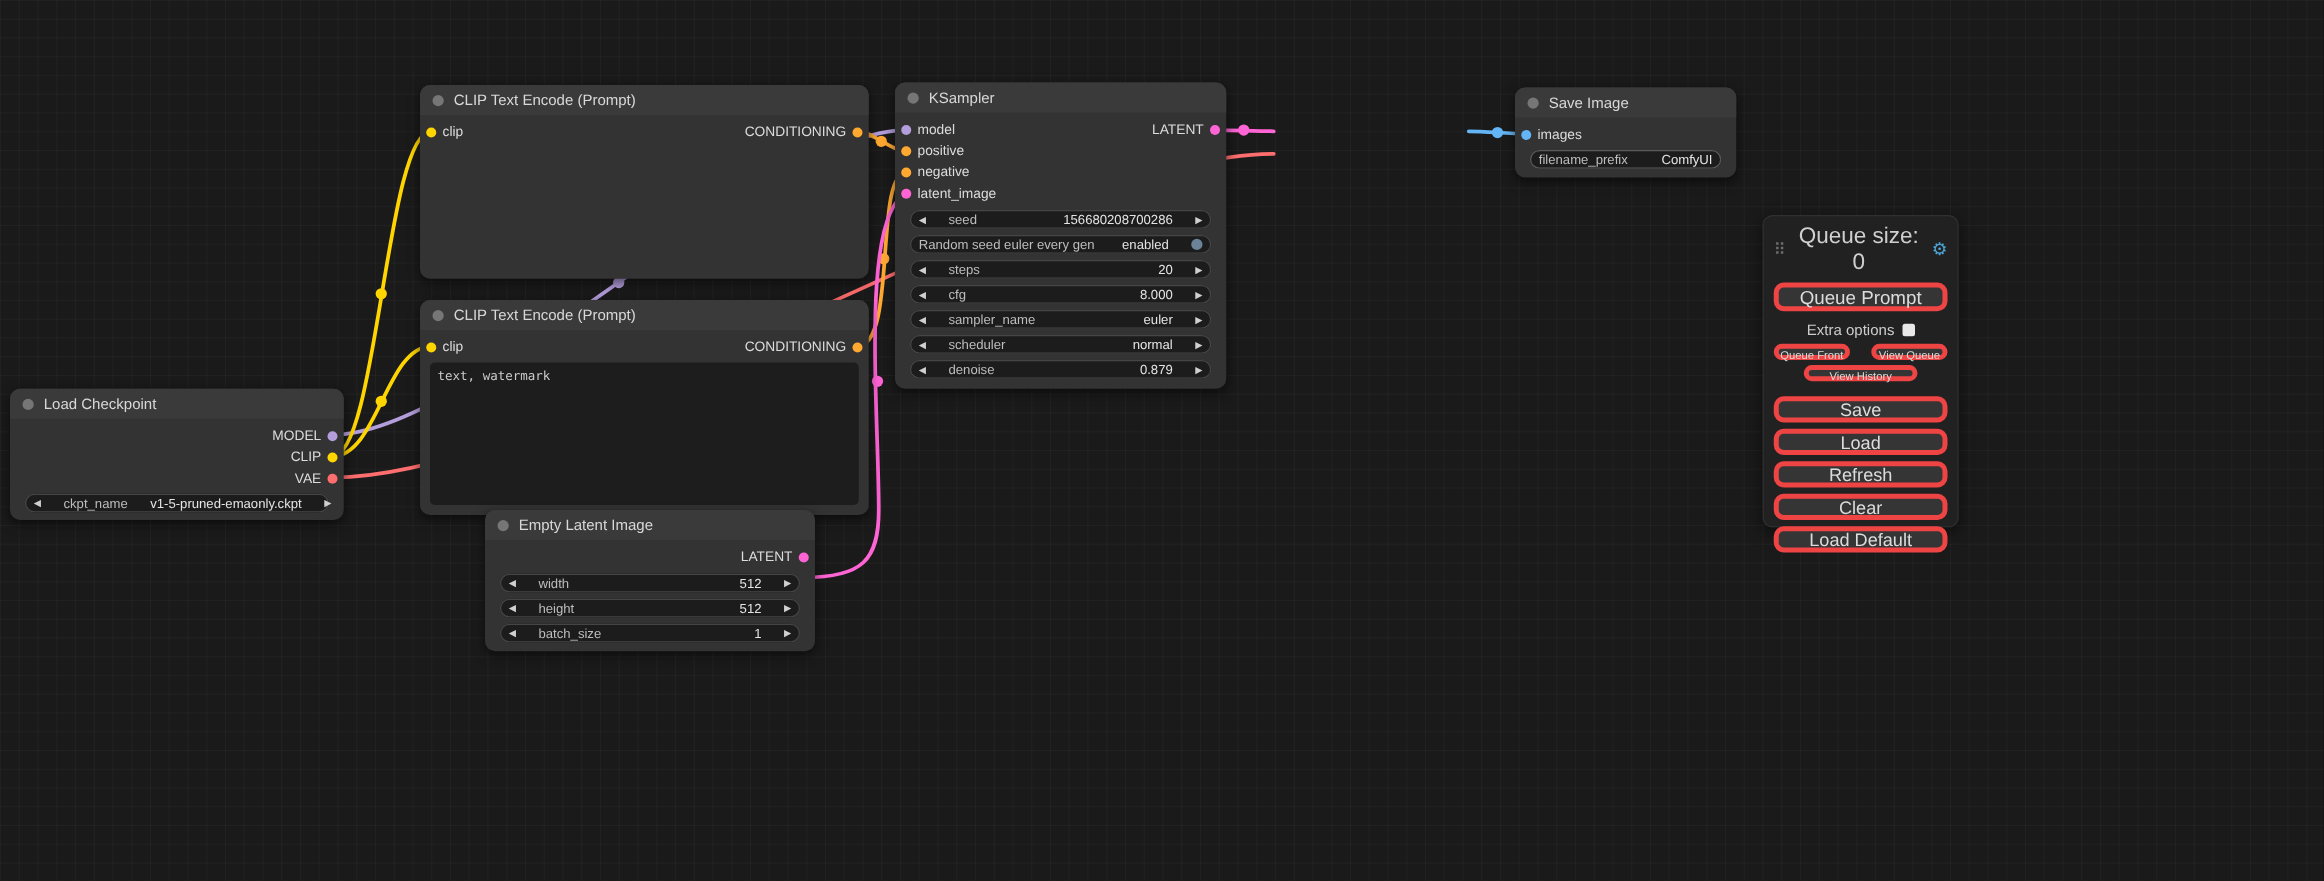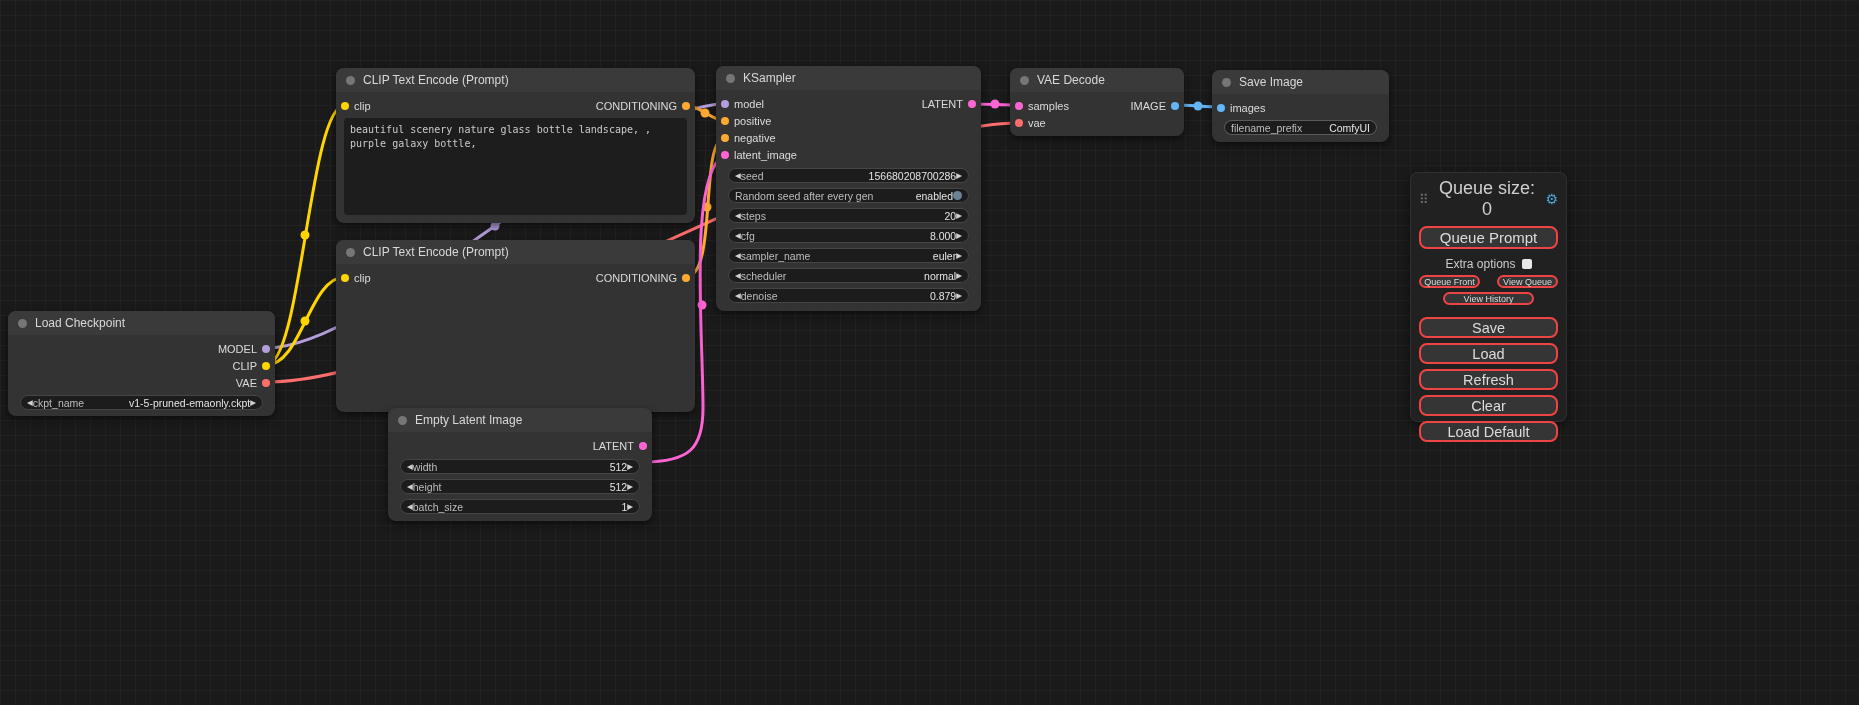--- a/index.html
+++ b/index.html
@@ -257,28 +257,6 @@
     </div>
   </section>
 
-  <section class="node" style="left:1010px;top:68px;width:174px;height:68px">
-    <header class="ntitle">
-      <span class="ndot"></span>
-      <span class="ntext">VAE Decode</span>
-    </header>
-    <div class="srow">
-      <span class="sin">
-        <span class="pin p-latent"></span>
-        <span class="slabel">samples</span>
-      </span>
-      <span class="sout">
-        <span class="slabel">IMAGE</span>
-        <span class="pin p-image"></span>
-      </span>
-    </div>
-    <div class="srow">
-      <span class="sin">
-        <span class="pin p-vae"></span>
-        <span class="slabel">vae</span>
-      </span>
-    </div>
-  </section>
 
   <section class="node" style="left:1212px;top:70px;width:177px;height:72px">
     <header class="ntitle">

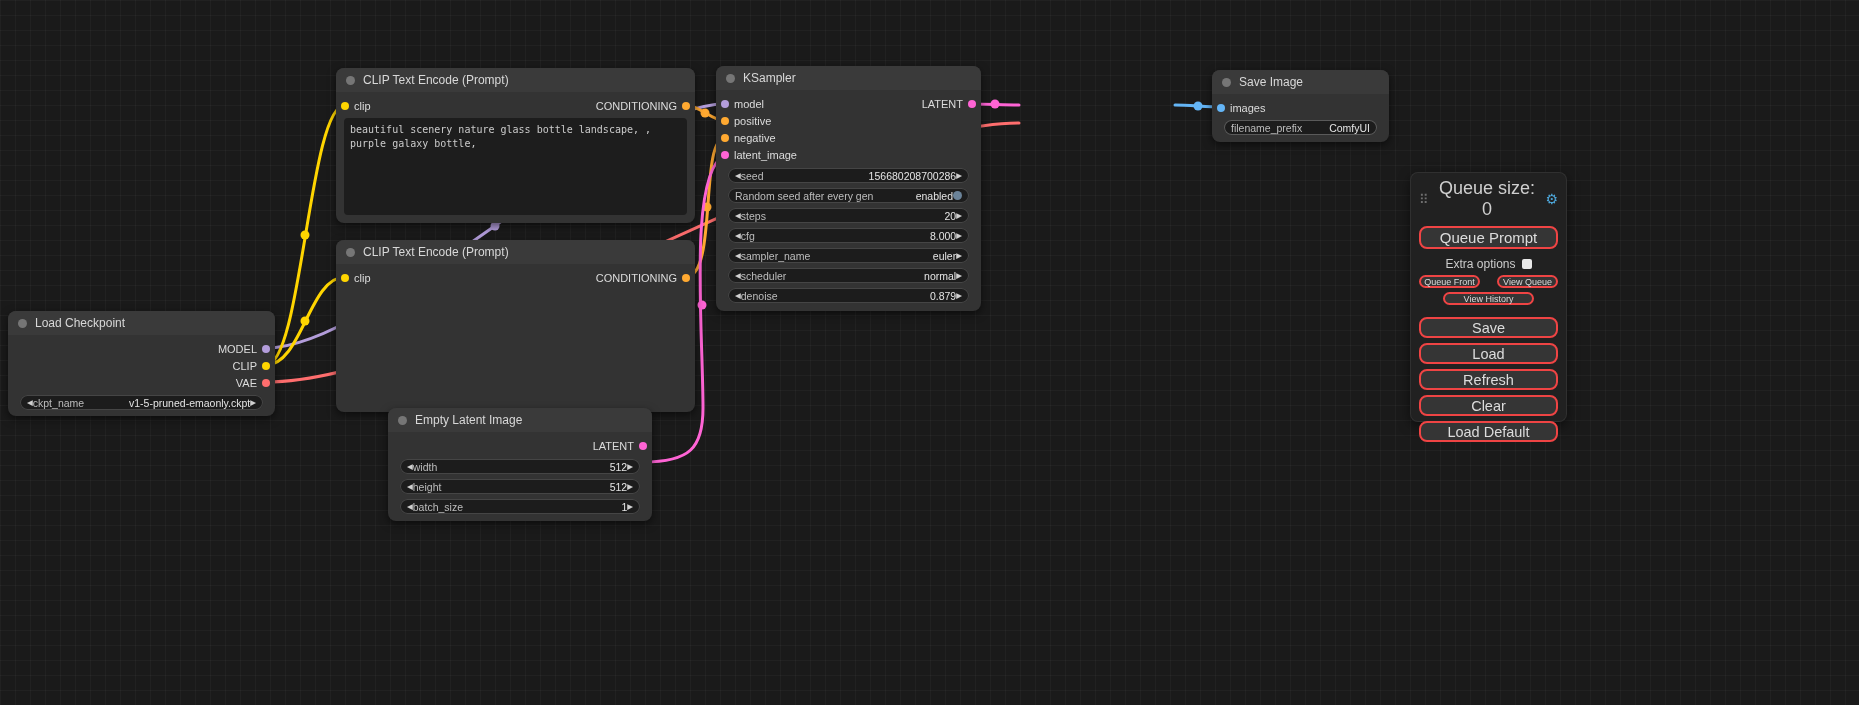--- a/index.html
+++ b/index.html
@@ -130,7 +130,6 @@
         <span class="pin p-cond"></span>
       </span>
     </div>
-    <div class="tarea" style="height:97px">beautiful scenery nature glass bottle landscape, , purple galaxy bottle,</div>
   </section>
 
   <section class="node" style="left:336px;top:240px;width:359px;height:172px">

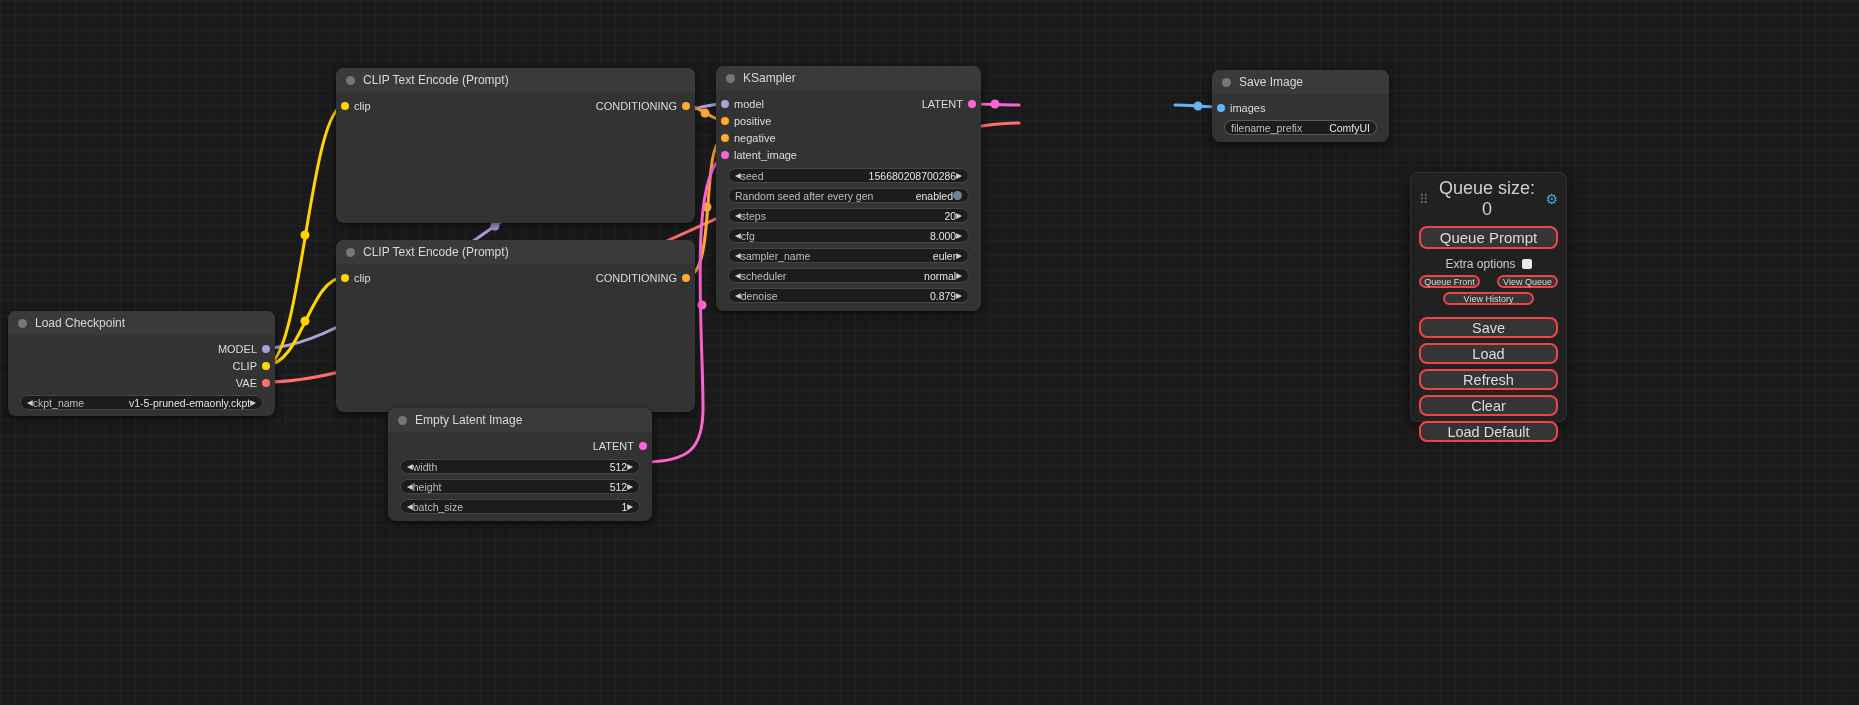--- a/index.html
+++ b/index.html
@@ -28,7 +28,7 @@
   .p-cond{background:#FFA931}.p-latent{background:#FF64D5}.p-image{background:#64B5F6}
   .slabel{font-size:11px;color:#dcdcdc;white-space:nowrap;}
   .widget{height:15px;margin:5px 12px 0;background:#1c1c1c;border-radius:8px;
-    display:flex;align-items:center;gap:0;padding:0 7px;font-size:10.5px;
+    display:flex;align-items:center;gap:18px;padding:0 7px;font-size:10.5px;
     box-shadow:inset 0 0 0 1px #454545;}
   .widget .wname{color:#bdbdbd;white-space:nowrap;}
   .widget .wval{margin-left:auto;color:#e4e4e4;white-space:nowrap;}

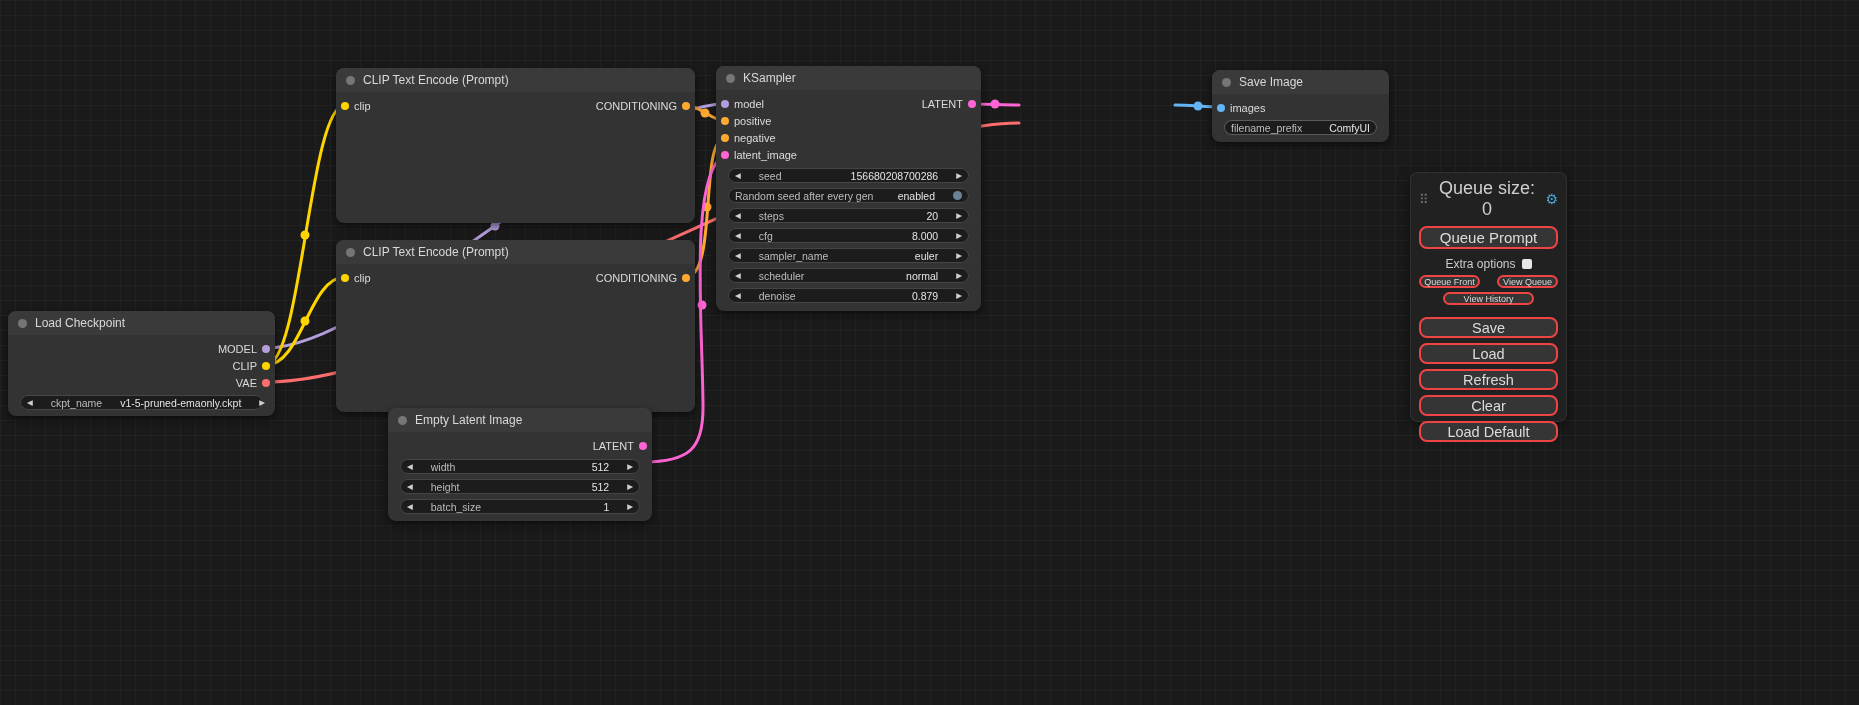--- a/index.html
+++ b/index.html
@@ -220,7 +220,7 @@
       <span class="arr">▶</span>
     </div>
     <div class="widget">
-      <span class="wname">Random seed after every gen</span>
+      <span class="wname">Random seed euler every gen</span>
       <span class="wval">enabled</span>
       <span class="tdot"></span>
     </div>

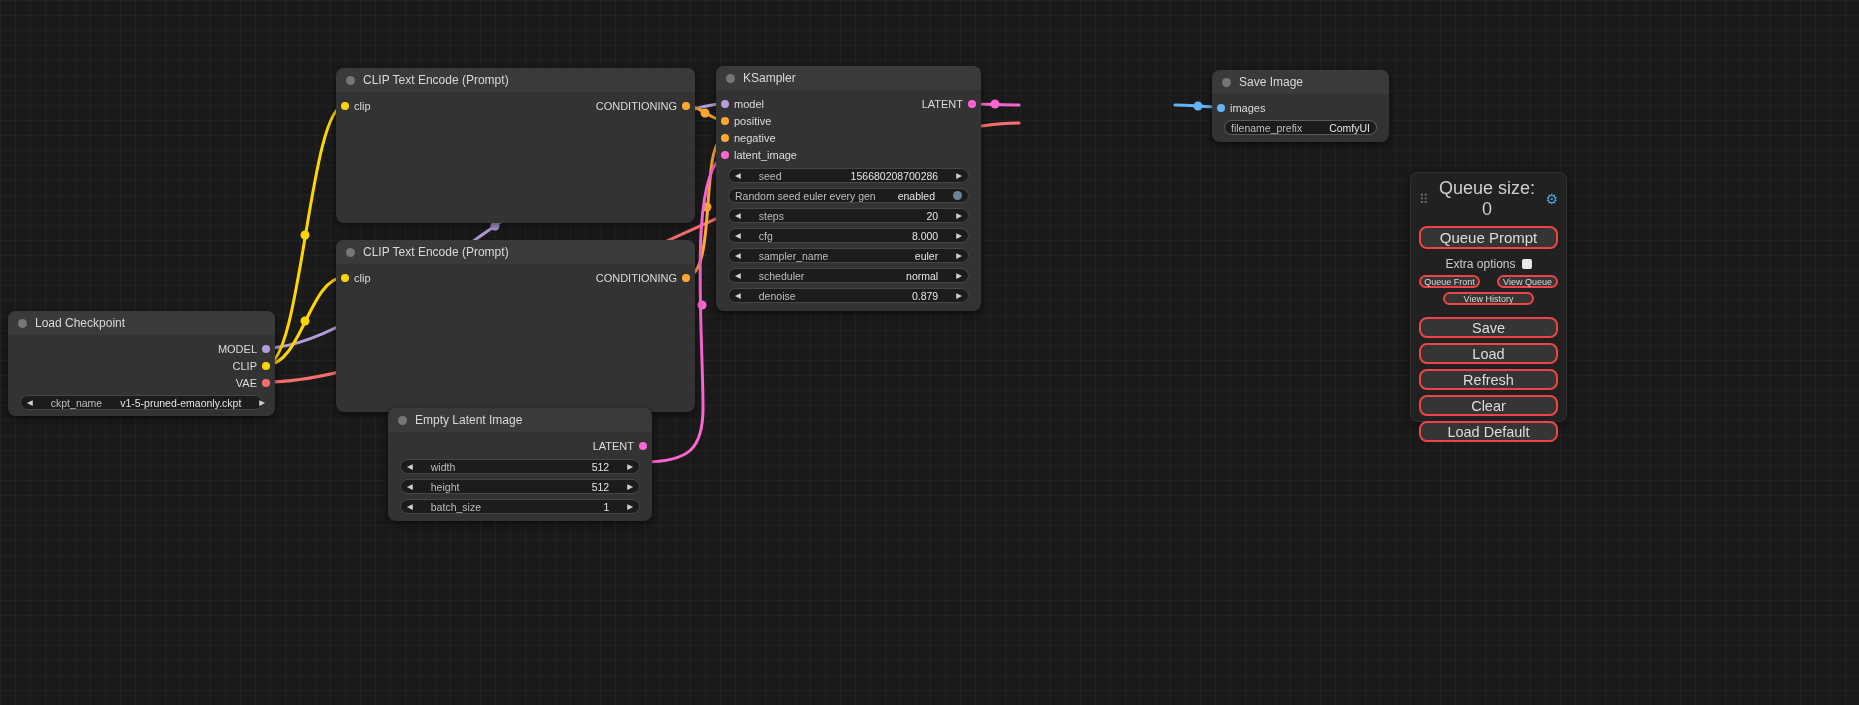--- a/index.html
+++ b/index.html
@@ -45,7 +45,7 @@
   .drag{color:#6f6f6f;font-size:13px;line-height:13px;}
   .qsize{flex:1;text-align:center;font-size:18px;color:#cfcfcf;}
   .gear{color:#4da6d9;font-size:14px;line-height:14px;}
-  .btn{background:#353535;border:2px solid #ef4444;border-radius:8px;color:#dcdcdc;
+  .btn{background:#353535;border:4px solid #ef4444;border-radius:8px;color:#dcdcdc;
     font-family:"Liberation Sans",sans-serif;display:block;box-sizing:border-box;padding:0;}
   .btn.big{height:23px;font-size:15px;margin:6px 8px 0;width:calc(100% - 16px);}
   .extra{margin-top:8px;display:flex;align-items:center;justify-content:center;gap:6px;

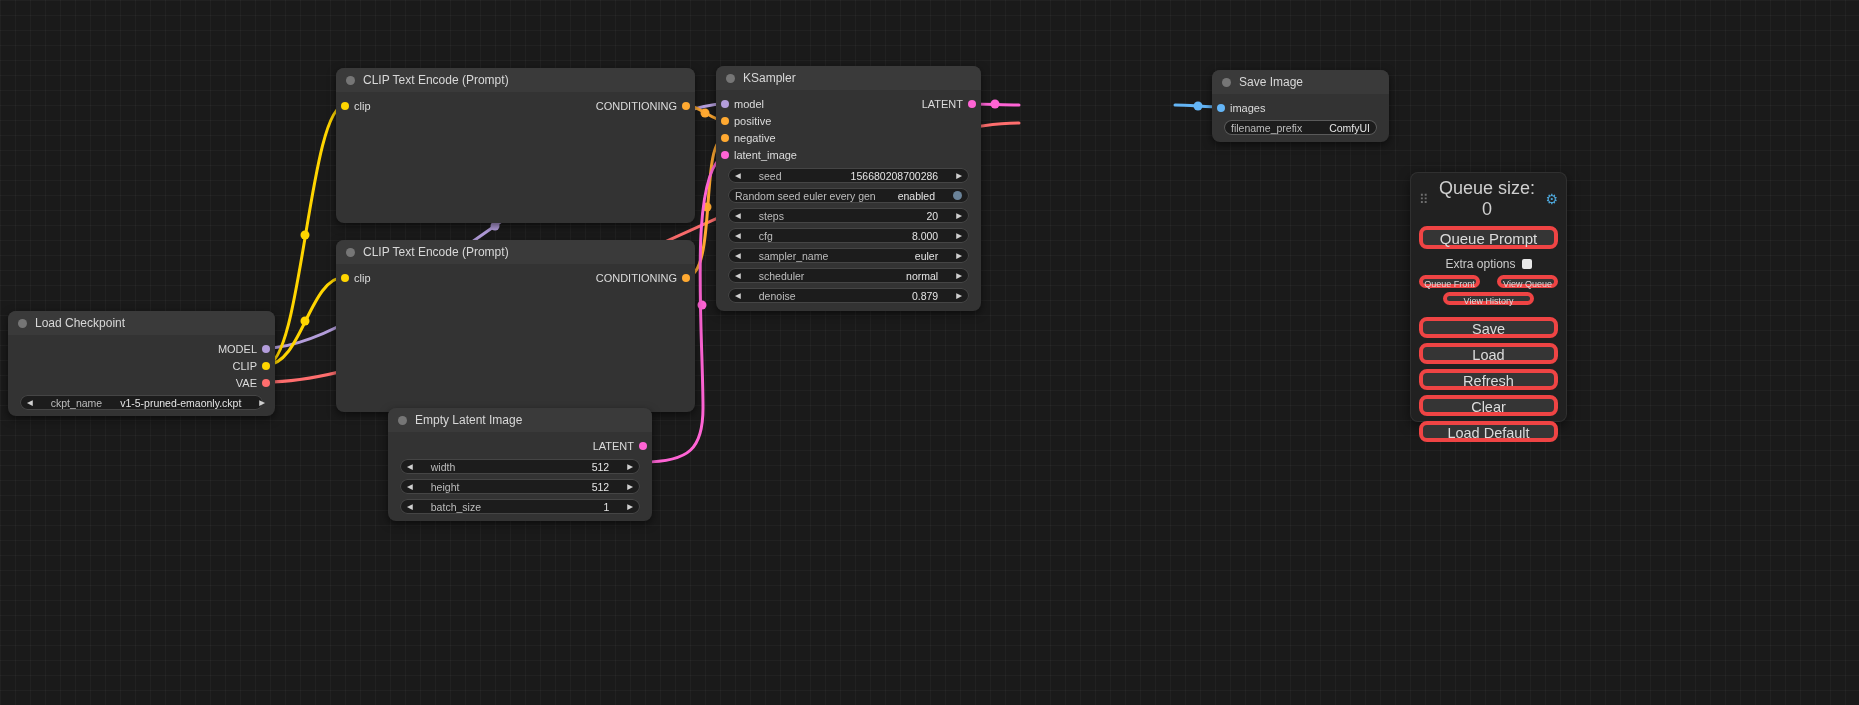--- a/index.html
+++ b/index.html
@@ -147,6 +147,7 @@
         <span class="pin p-cond"></span>
       </span>
     </div>
+    <div class="tarea" style="height:114px">text, watermark</div>
   </section>
 
   <section class="node" style="left:388px;top:408px;width:264px;height:113px">

